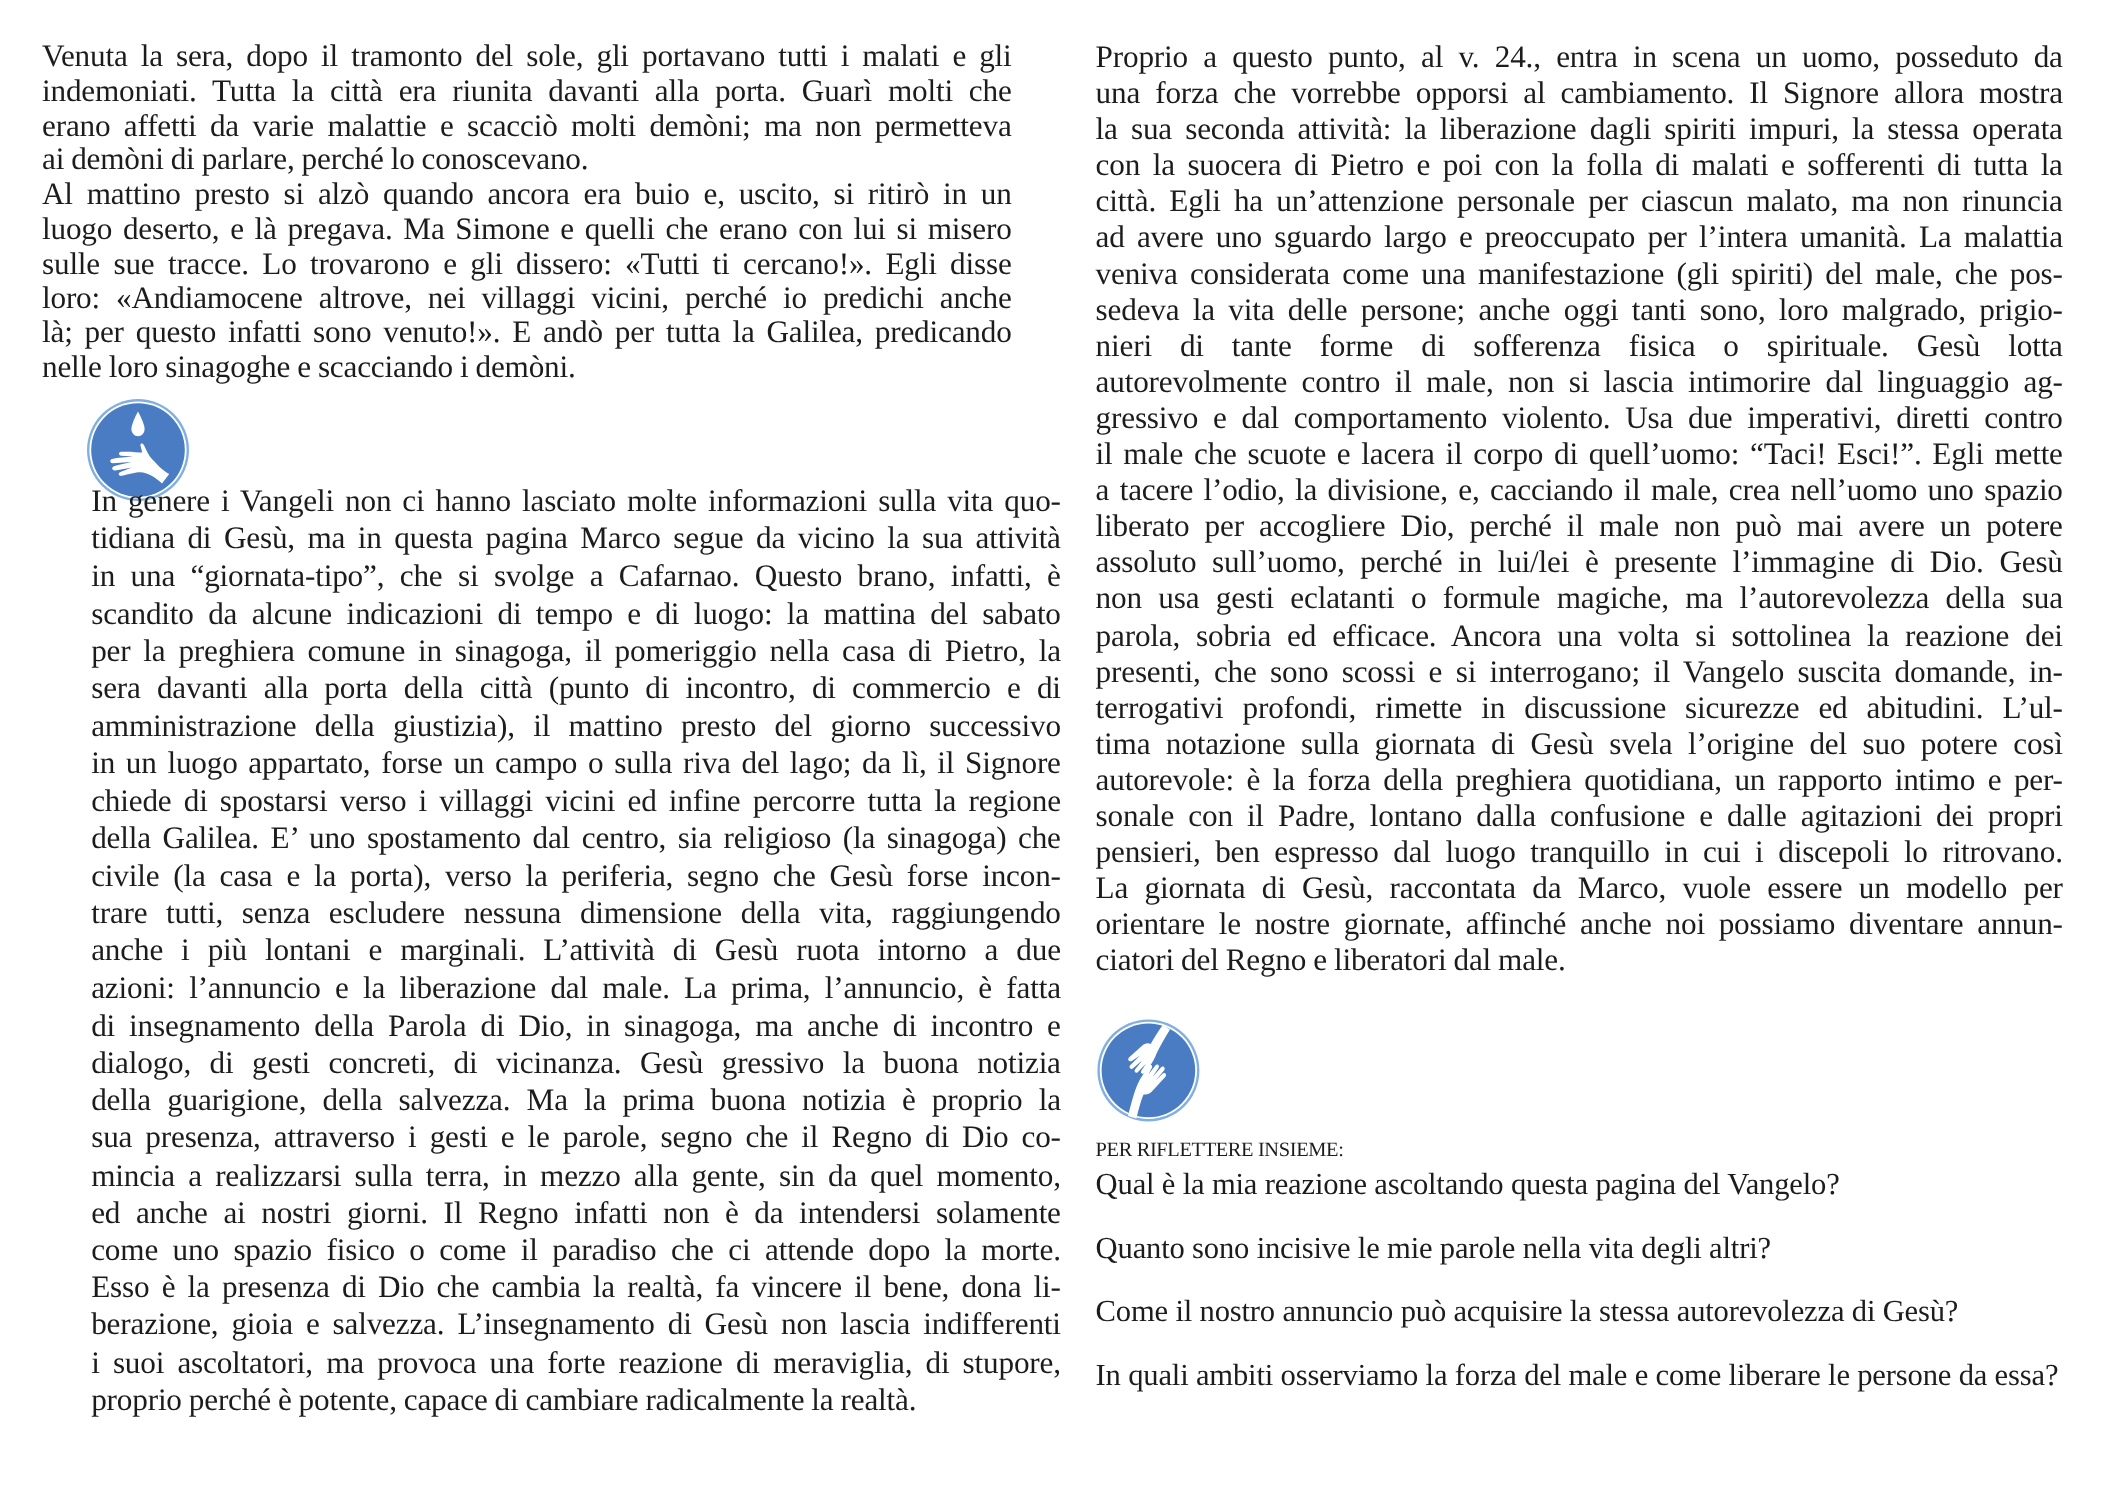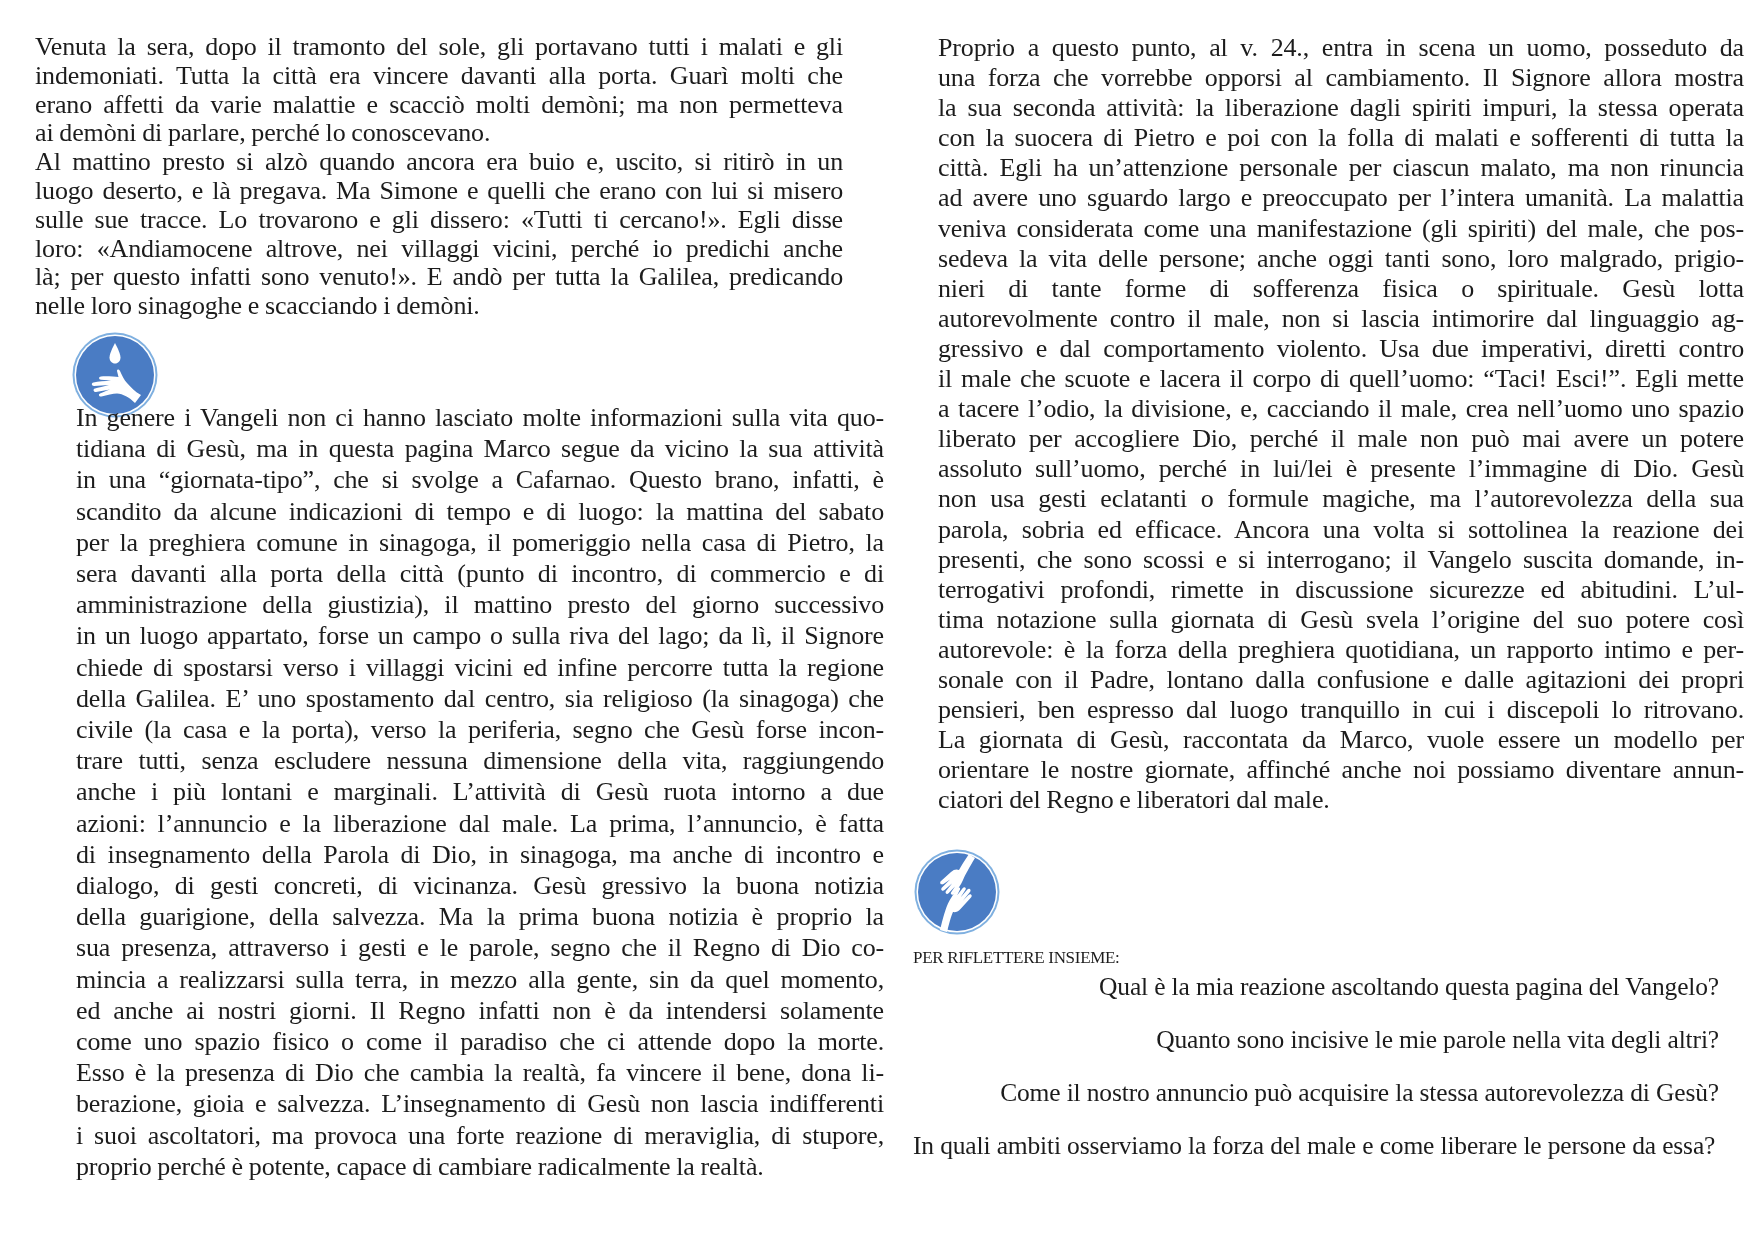--- a/index.html
+++ b/index.html
@@ -67,7 +67,6 @@
     .right-commentary {
       top: 33px;
       line-height: 30.1px;
-      margin-left: 25px;
     }
     .icon-badge {
       position: absolute;

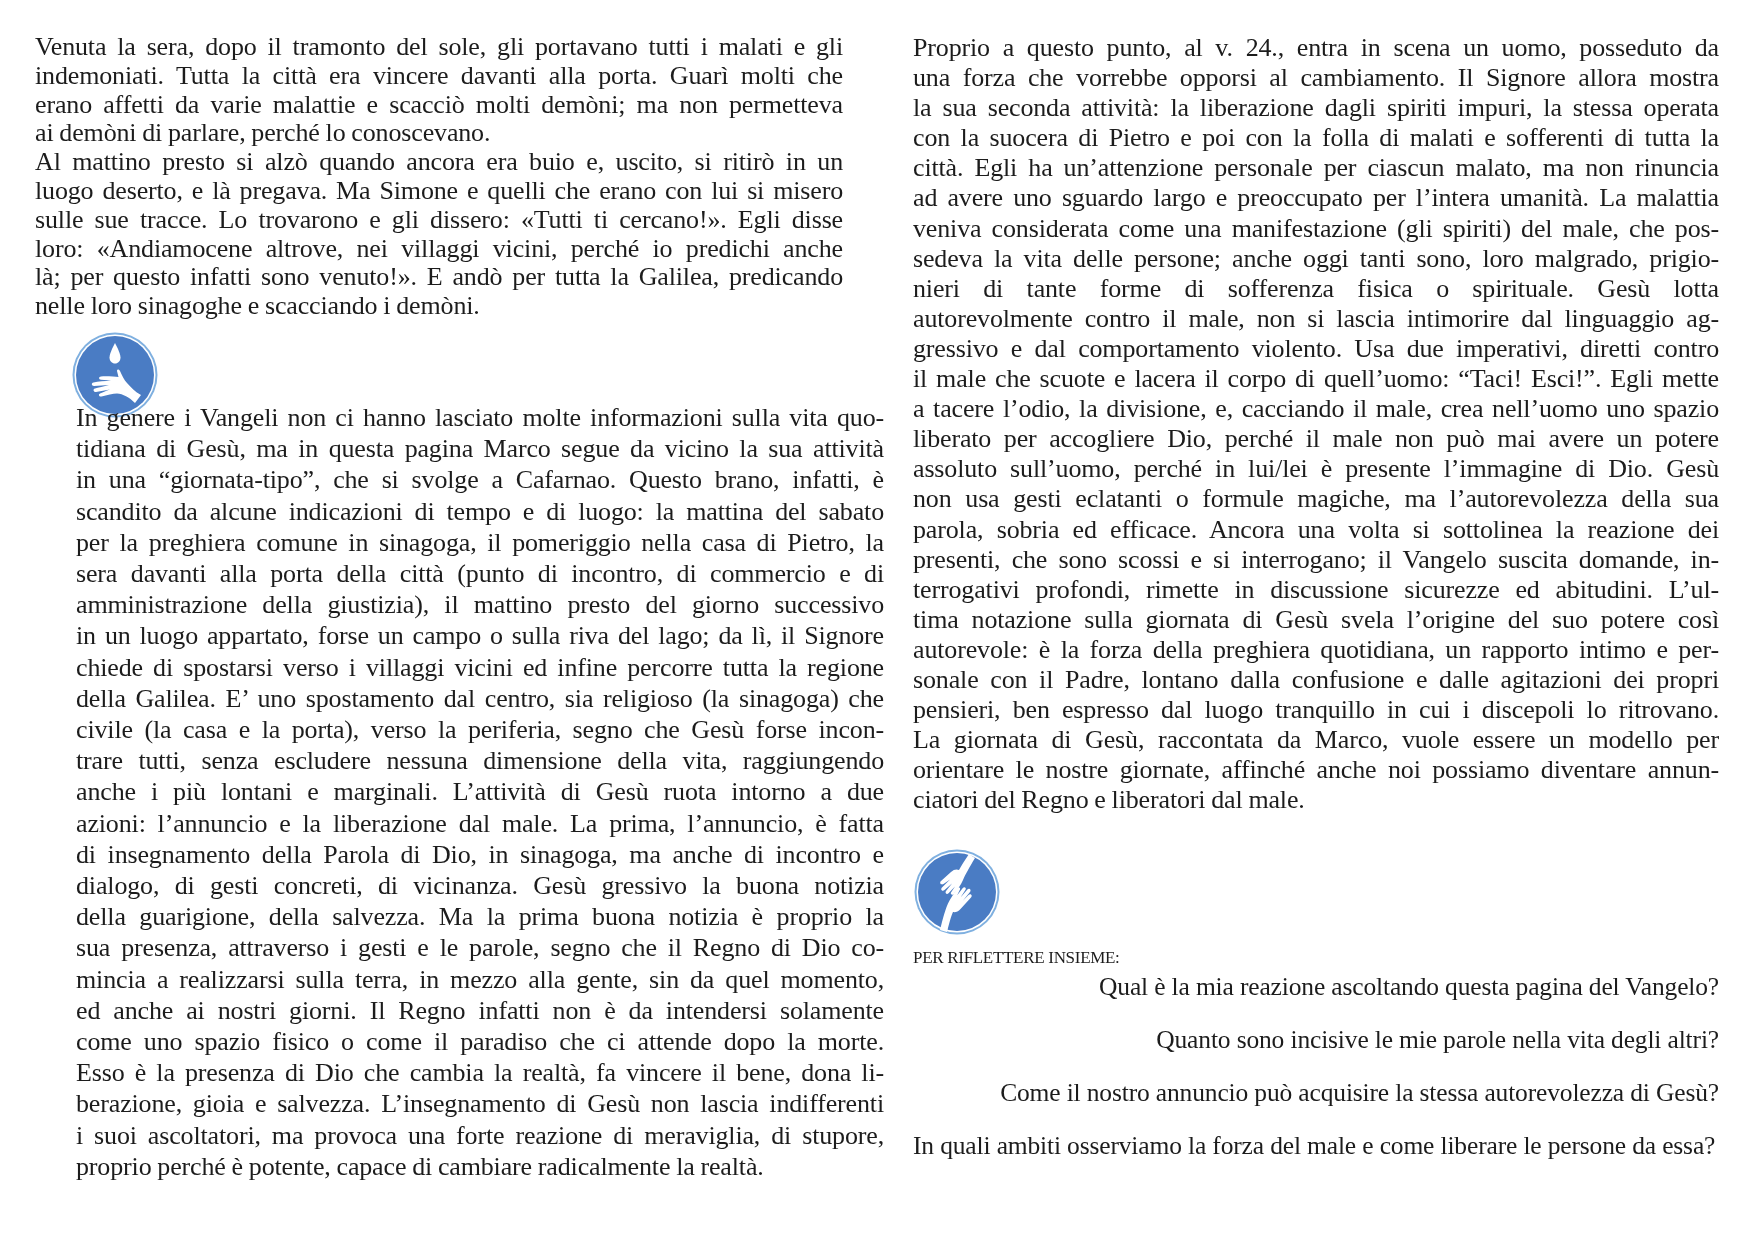--- a/index.html
+++ b/index.html
@@ -121,7 +121,7 @@
 
     <div class="para intro" id="intro-para">
         <span class="line">Venuta la sera, dopo il tramonto del sole, gli portavano tutti i malati e gli</span>
-        <span class="line">indemoniati. Tutta la città era vincere davanti alla porta. Guarì molti che</span>
+        <span class="line">indemoniati. Tutta la città era riunita davanti alla porta. Guarì molti che</span>
         <span class="line">erano affetti da varie malattie e scacciò molti demòni; ma non permetteva</span>
         <span class="line last">ai demòni di parlare, perché lo conoscevano.</span>
         <span class="line">Al mattino presto si alzò quando ancora era buio e, uscito, si ritirò in un</span>

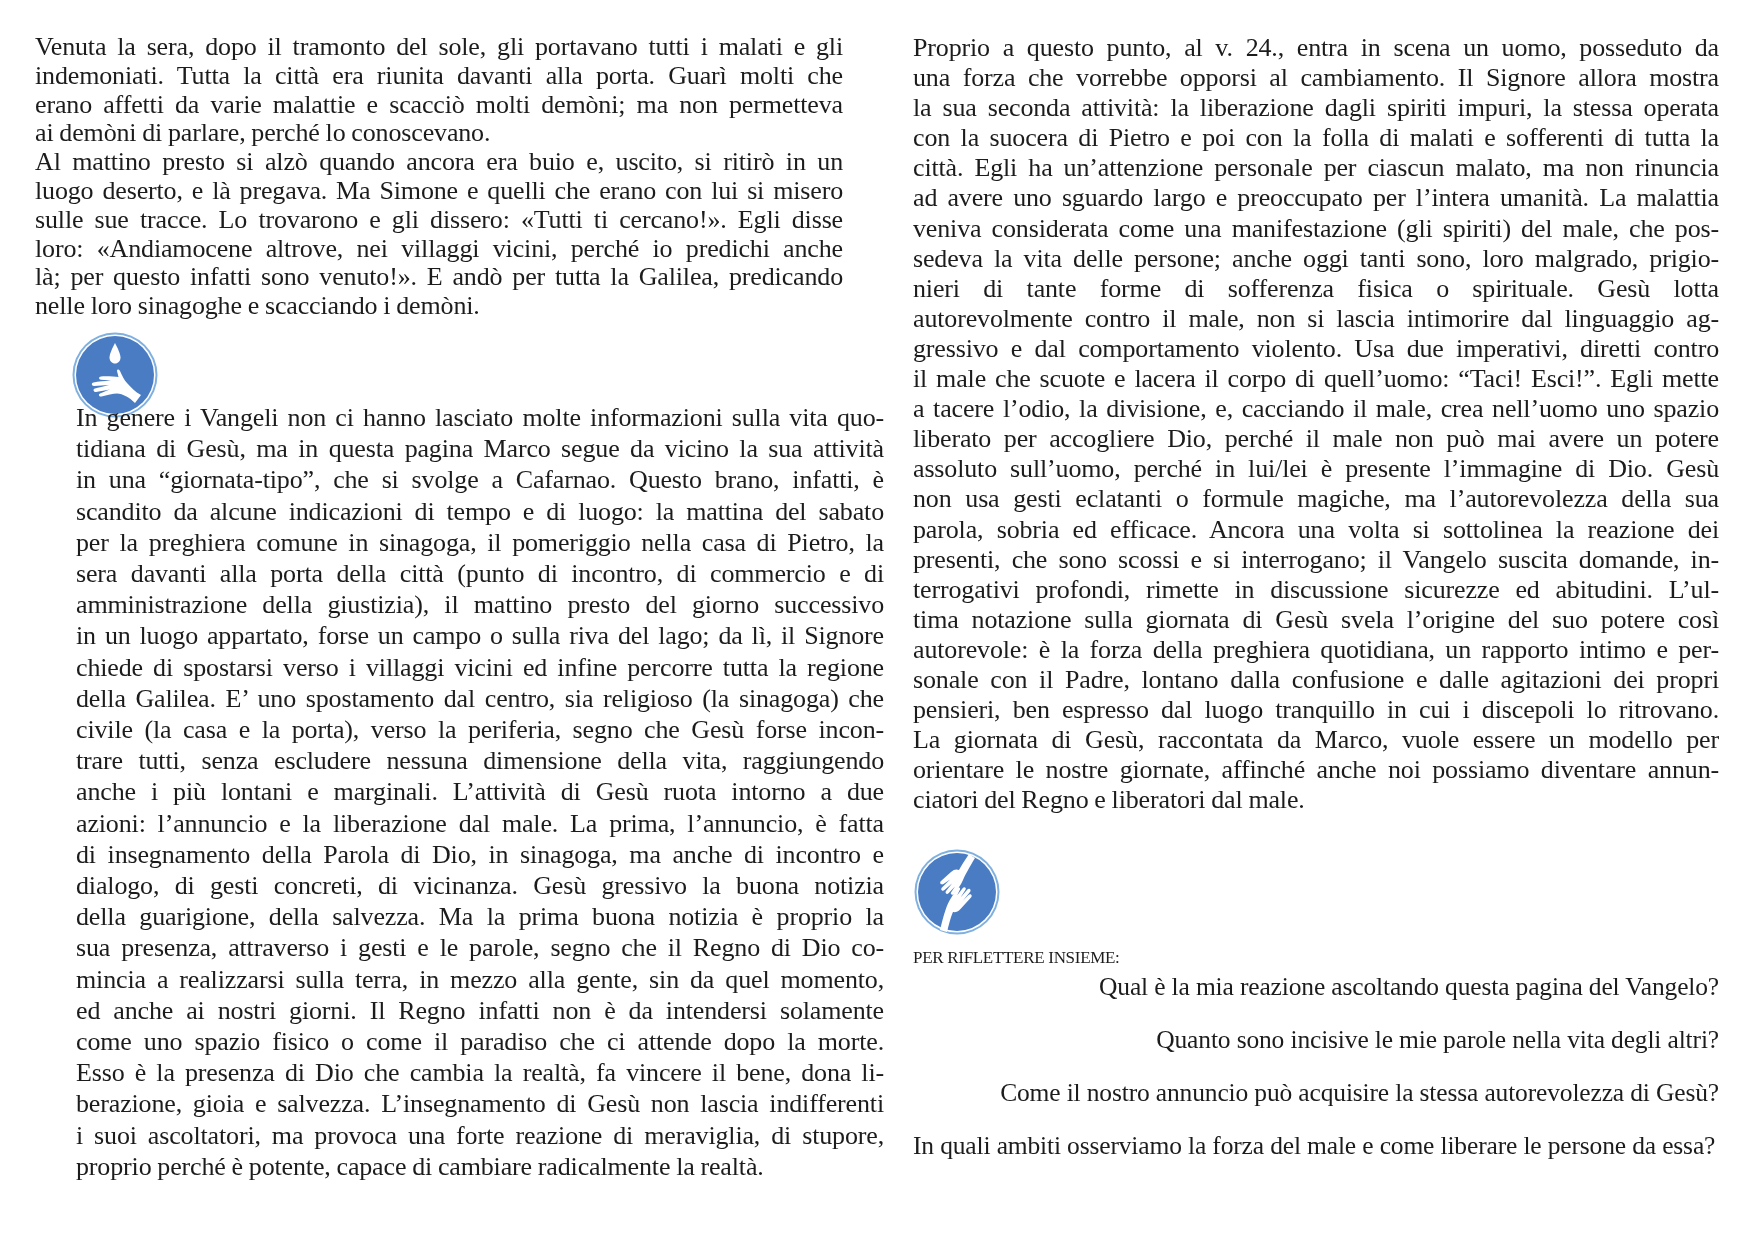--- a/index.html
+++ b/index.html
@@ -104,7 +104,6 @@
     .question {
       margin: 0 0 24px 0;
       line-height: 29px;
-      text-align: right;
     }
     .question-list {
       margin: 0;

